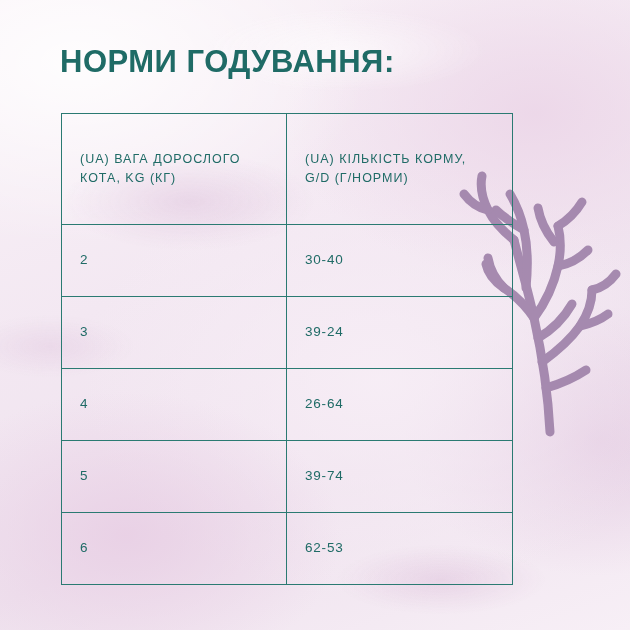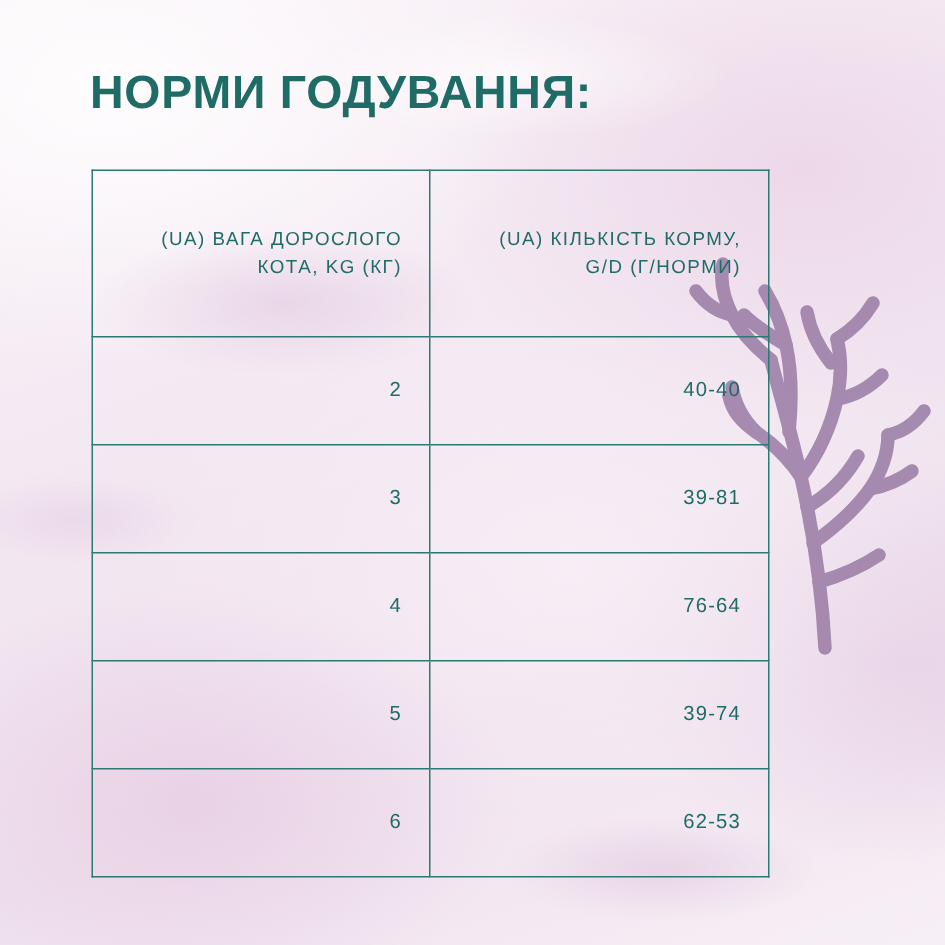--- a/index.html
+++ b/index.html
@@ -69,7 +69,6 @@
     border-collapse: collapse;
     width: 377px;
     table-layout: fixed;
-    text-align: right;
   }
   table.norms td {
     border: 1px solid #2a7a72;

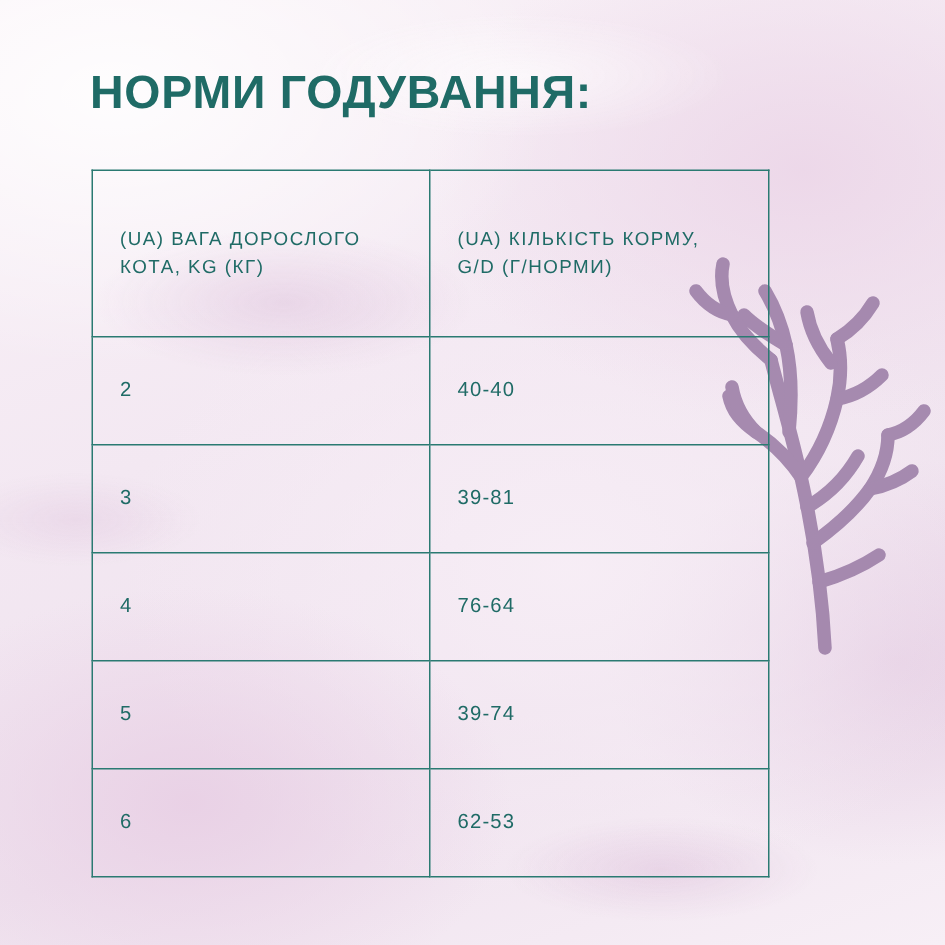--- a/index.html
+++ b/index.html
@@ -132,7 +132,7 @@
         </tr>
         <tr class="data">
           <td class="col-a">2</td>
-          <td class="col-b">40-40</td>
+          <td class="col-b">30-40</td>
         </tr>
         <tr class="data">
           <td class="col-a">3</td>

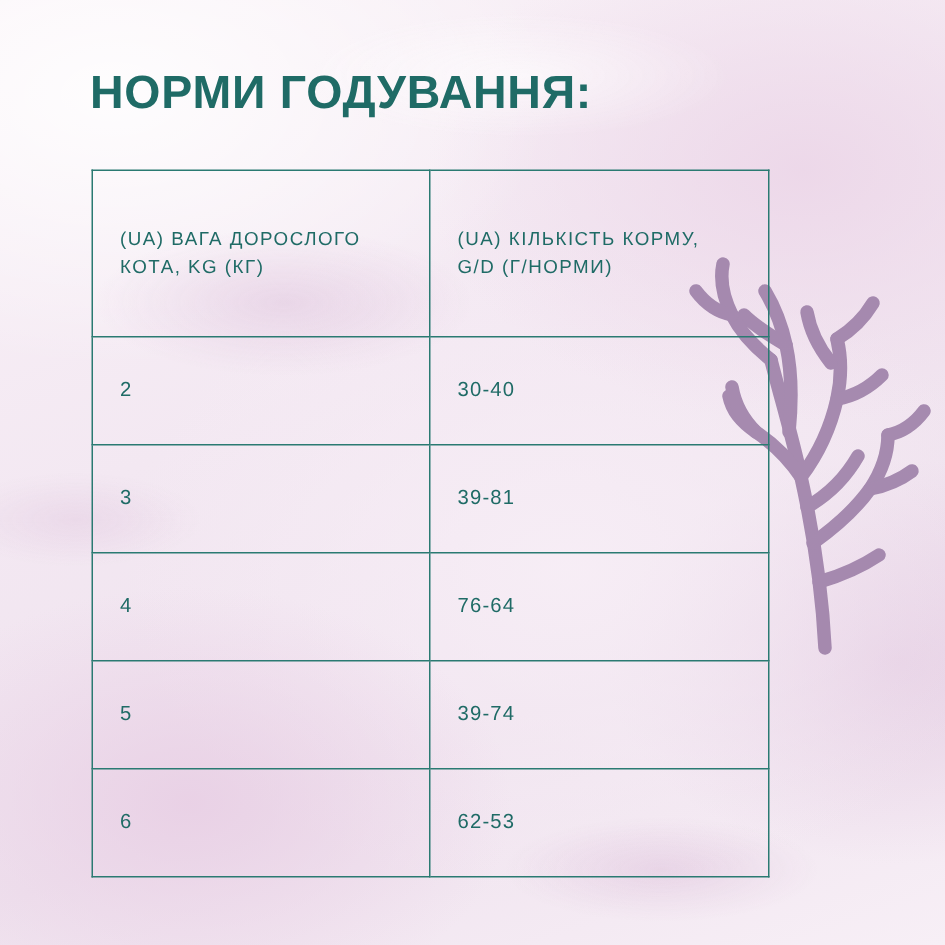--- a/index.html
+++ b/index.html
@@ -136,7 +136,7 @@
         </tr>
         <tr class="data">
           <td class="col-a">3</td>
-          <td class="col-b">39-81</td>
+          <td class="col-b">39-24</td>
         </tr>
         <tr class="data">
           <td class="col-a">4</td>

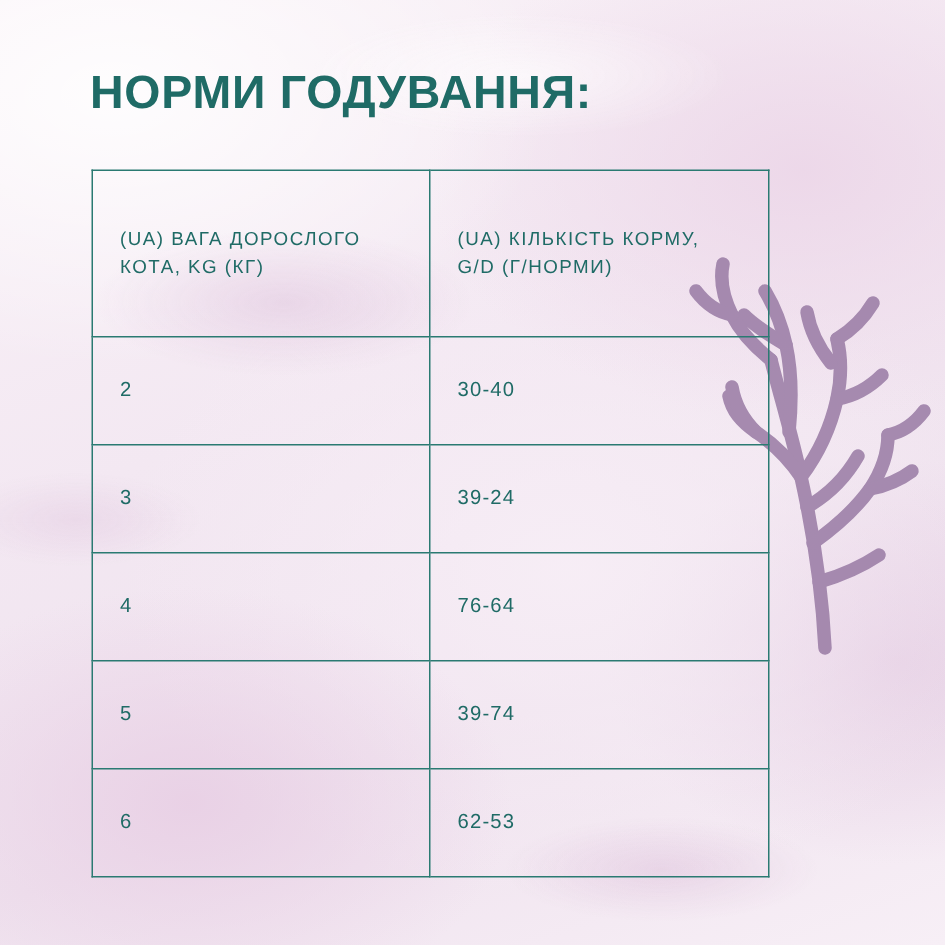--- a/index.html
+++ b/index.html
@@ -140,7 +140,7 @@
         </tr>
         <tr class="data">
           <td class="col-a">4</td>
-          <td class="col-b">76-64</td>
+          <td class="col-b">26-64</td>
         </tr>
         <tr class="data">
           <td class="col-a">5</td>

